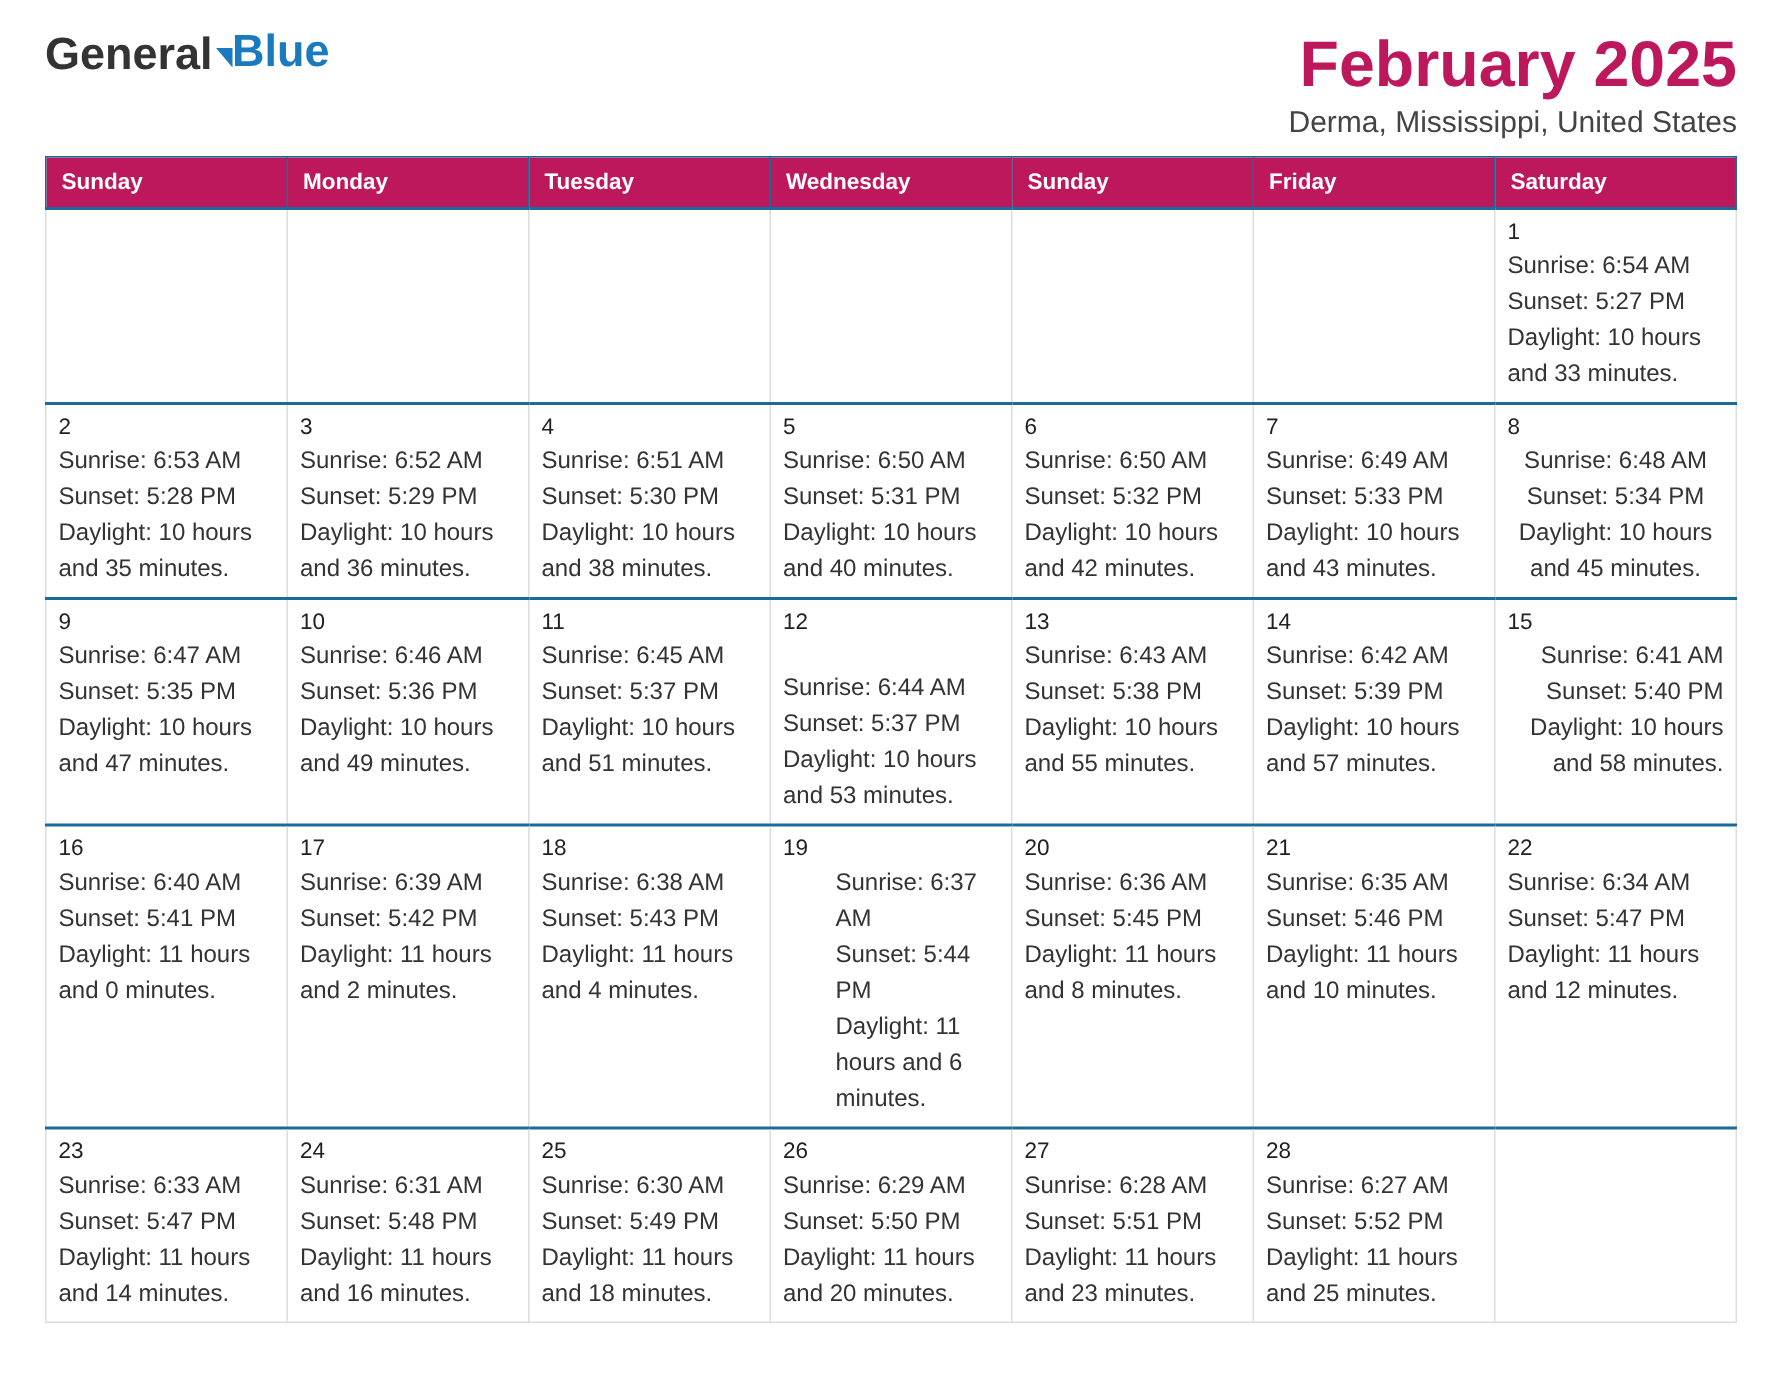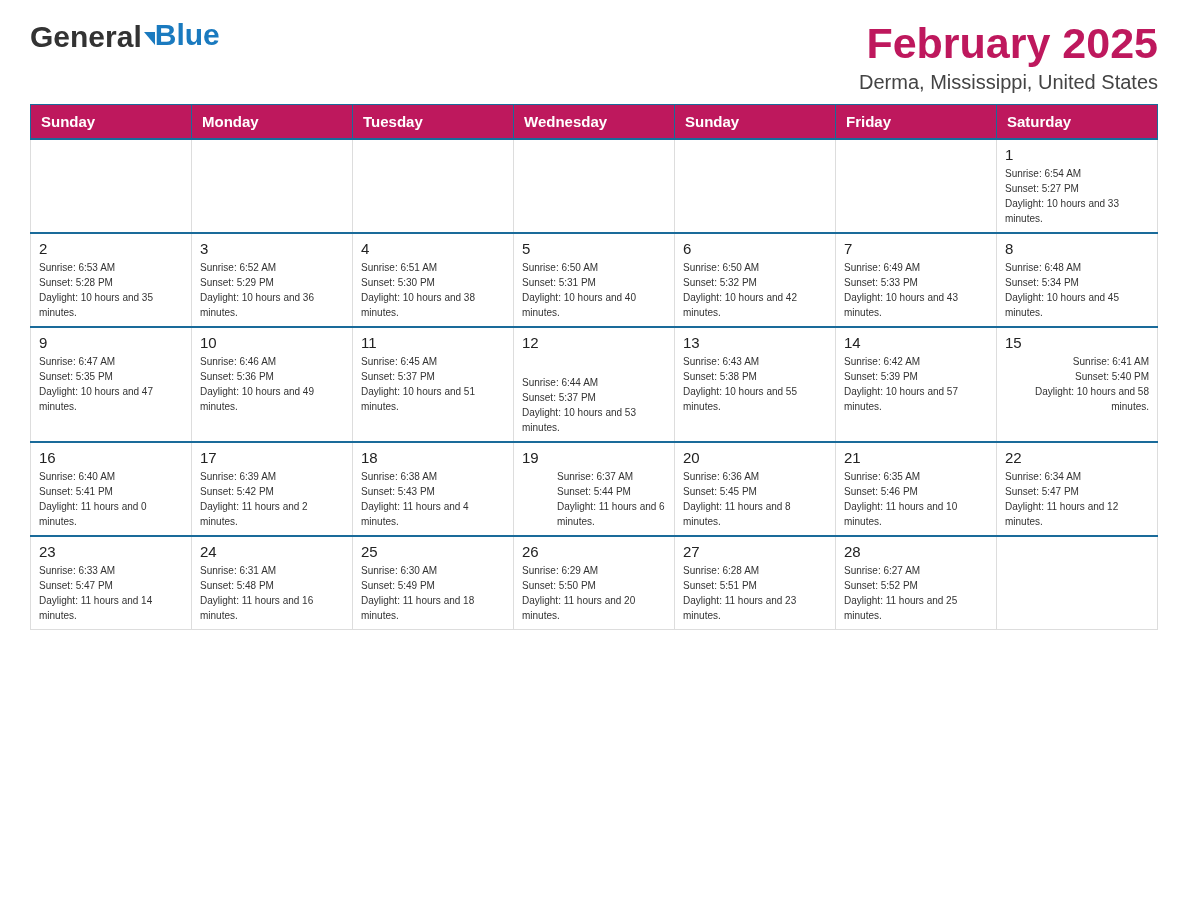--- a/index.html
+++ b/index.html
@@ -79,7 +79,7 @@
       margin-bottom: 3px;
     }
     .day-info {
-      font-size: 10px;
+      font-size: 16px;
       color: #333;
       line-height: 1.5;
     }

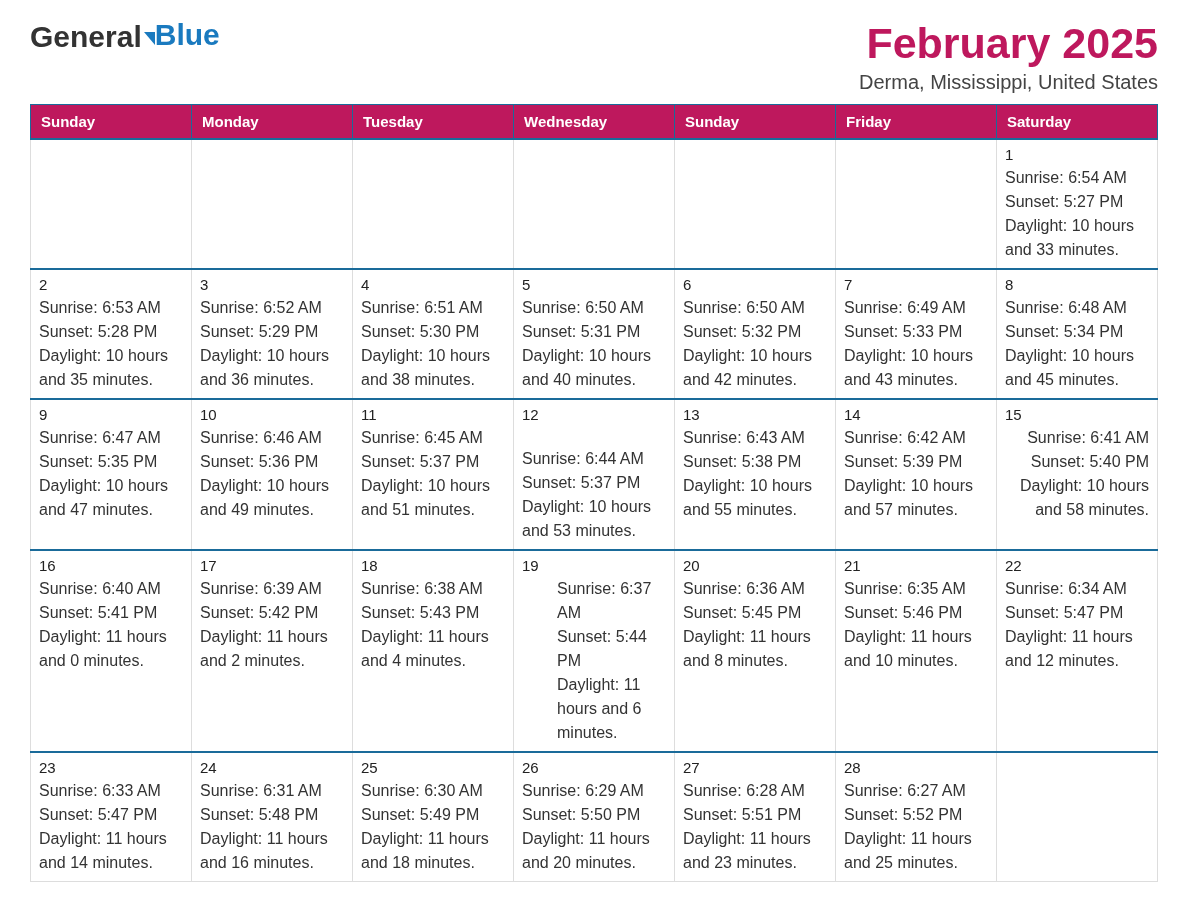--- a/index.html
+++ b/index.html
@@ -190,7 +190,7 @@
         </td>
         <td>
           <span class="day-number">8</span>
-          <div class="day-info" style="white-space: pre-line;">Sunrise: 6:48 AM
+          <div class="day-info" style="white-space: pre-line; text-align: center;">Sunrise: 6:48 AM
 Sunset: 5:34 PM
 Daylight: 10 hours and 45 minutes.</div>
         </td>

